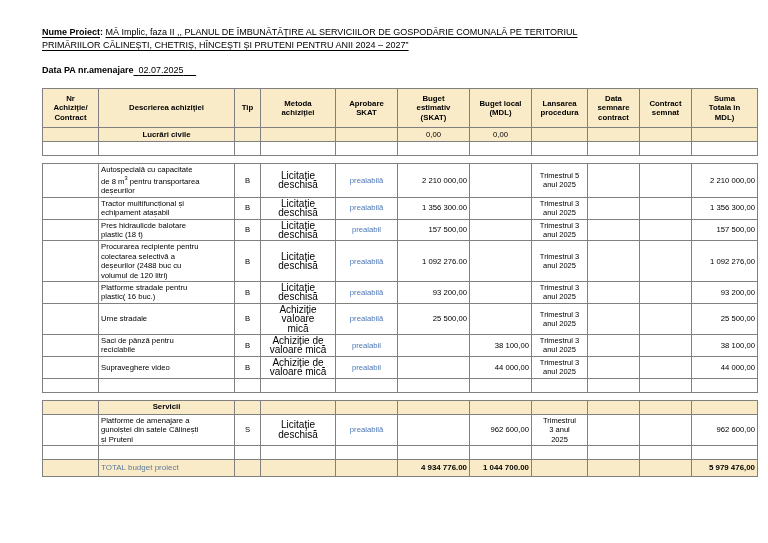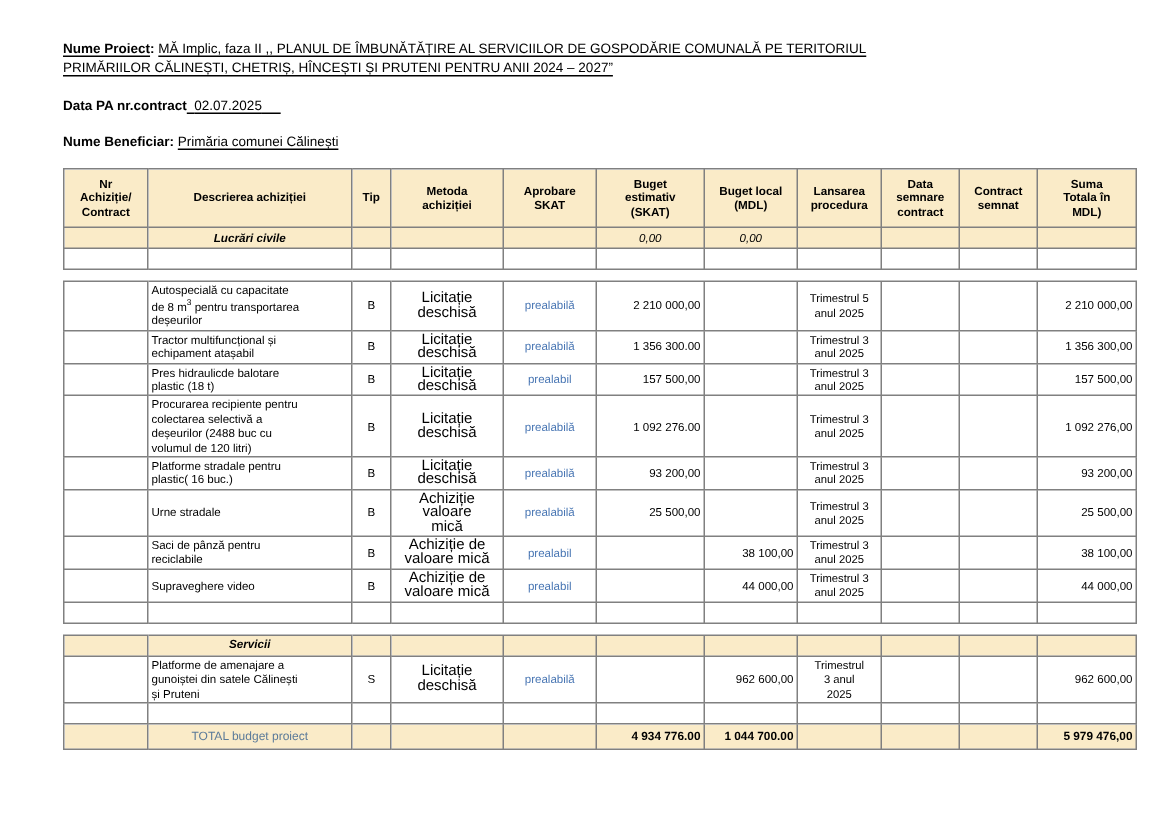--- a/index.html
+++ b/index.html
@@ -164,7 +164,7 @@
   </div>
 
   <div class="meta-line">
-    <span class="meta-label">Data PA nr.contract</span><span class="u">&nbsp;&nbsp;</span><span class="u">02.07.2025</span><span class="u">&nbsp;&nbsp;&nbsp;&nbsp;&nbsp;</span>
+    <span class="meta-label">Data PA nr.amenajare</span><span class="u">&nbsp;&nbsp;</span><span class="u">02.07.2025</span><span class="u">&nbsp;&nbsp;&nbsp;&nbsp;&nbsp;</span>
   </div>
 
   <div class="meta-line">

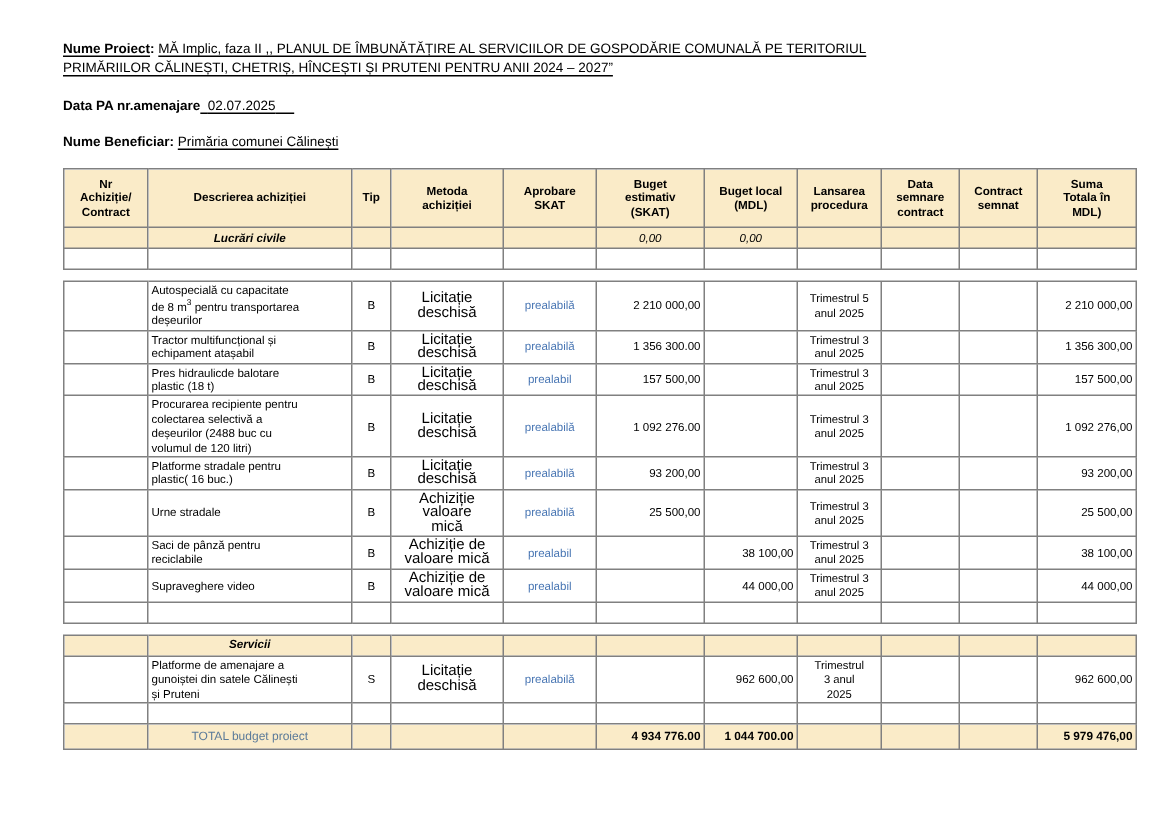--- a/index.html
+++ b/index.html
@@ -167,10 +167,6 @@
     <span class="meta-label">Data PA nr.amenajare</span><span class="u">&nbsp;&nbsp;</span><span class="u">02.07.2025</span><span class="u">&nbsp;&nbsp;&nbsp;&nbsp;&nbsp;</span>
   </div>
 
-  <div class="meta-line">
-    <span class="meta-label">Nume Beneficiar:</span>
-    <span class="u">Primăria comunei Călinești</span>
-  </div>
 
   <table class="plan">
     <colgroup>

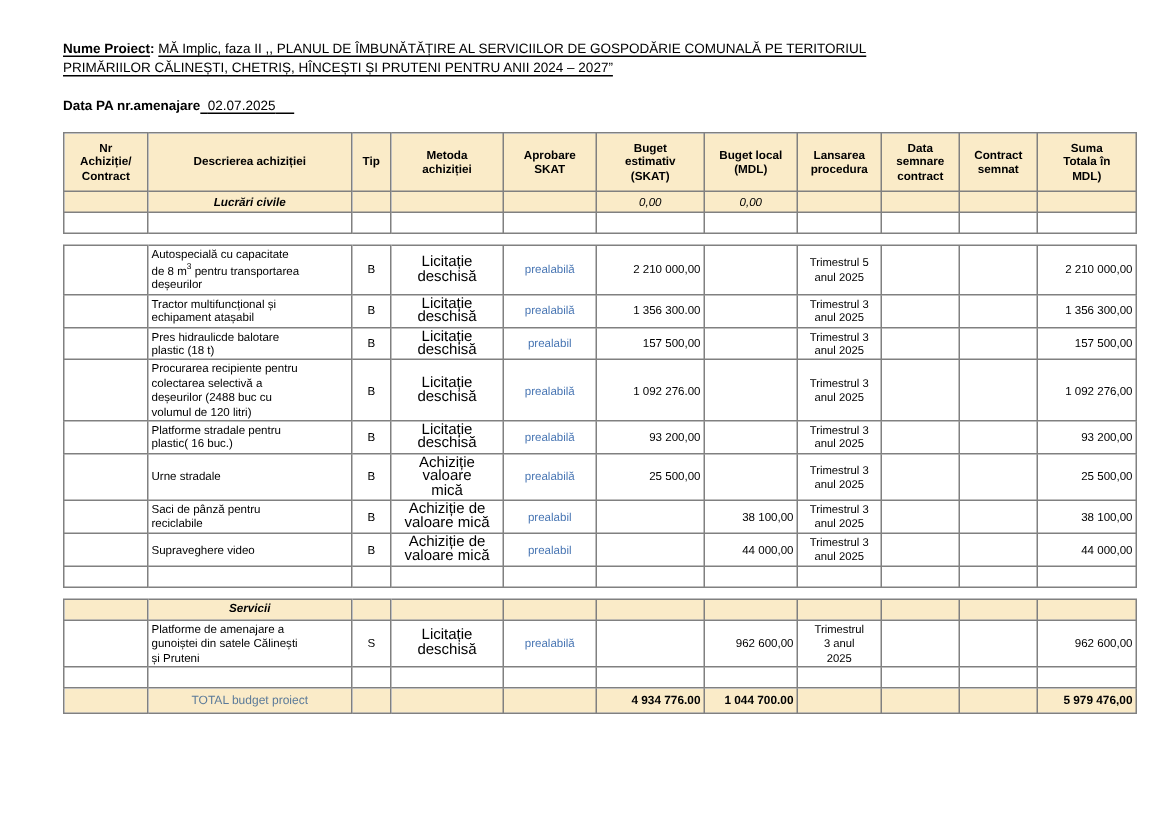--- a/index.html
+++ b/index.html
@@ -69,7 +69,6 @@
   tr.section-row td {
     background: #faebc8;
     height: 11px;
-    font-style: italic;
   }
   tr.section-row td.section-name {
     font-weight: bold;

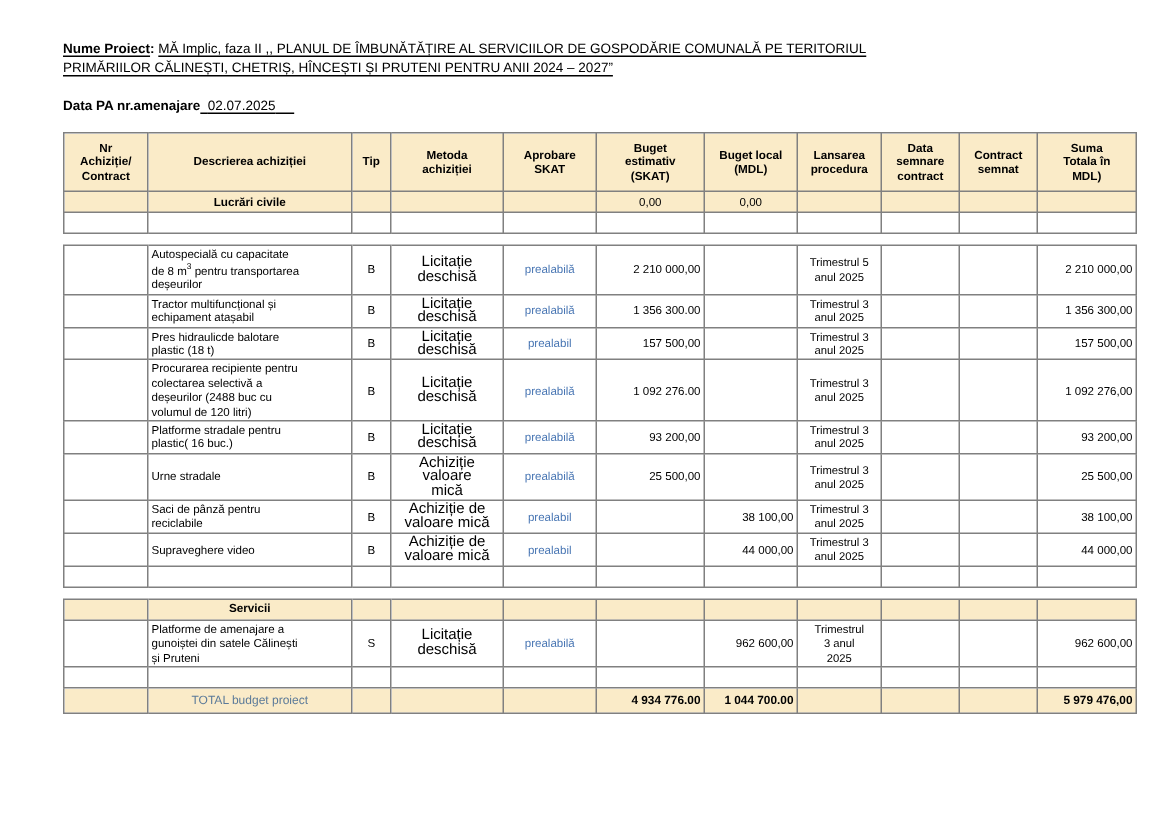--- a/index.html
+++ b/index.html
@@ -138,7 +138,7 @@
     height: 14px;
   }
   td.total-label {
-    text-align: center;
+    text-align: left;
     color: #5b7a99;
     font-size: 8px;
   }

